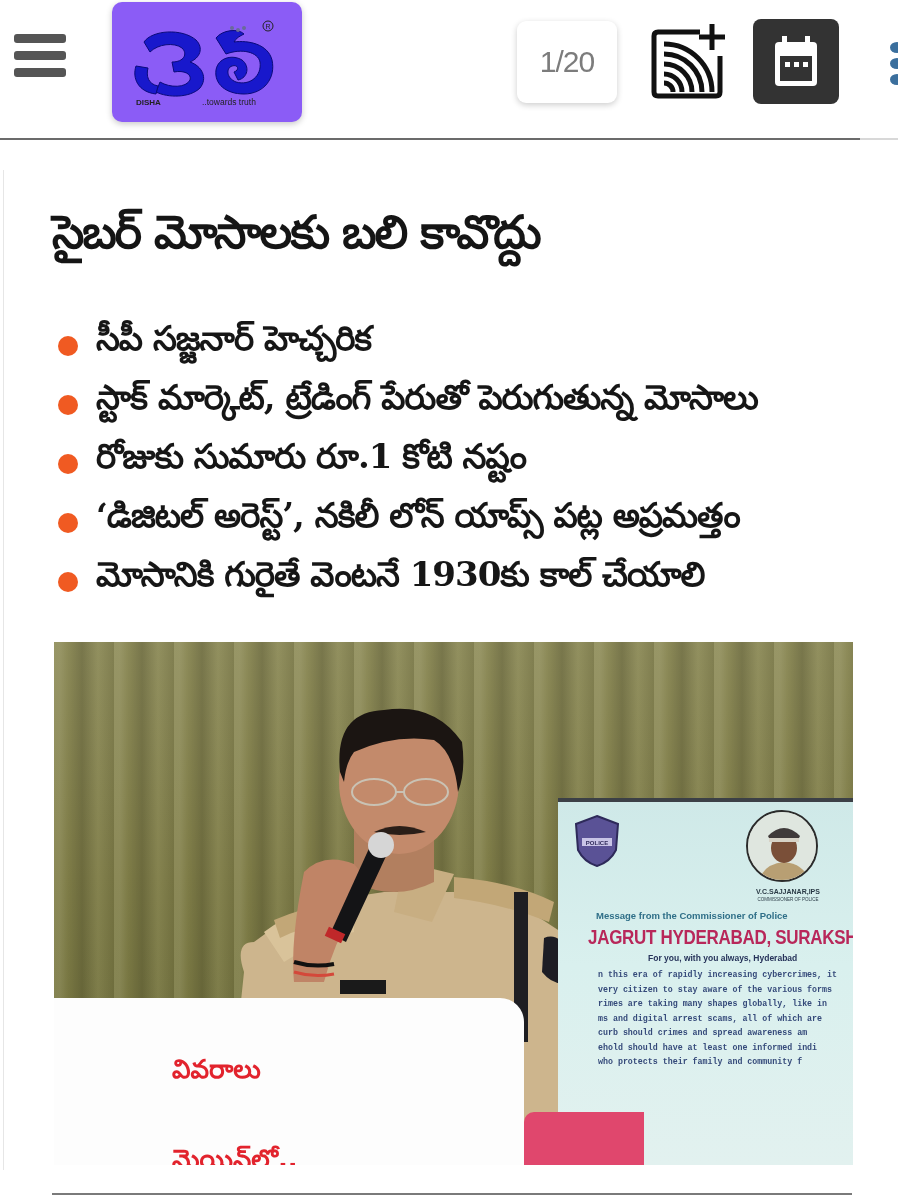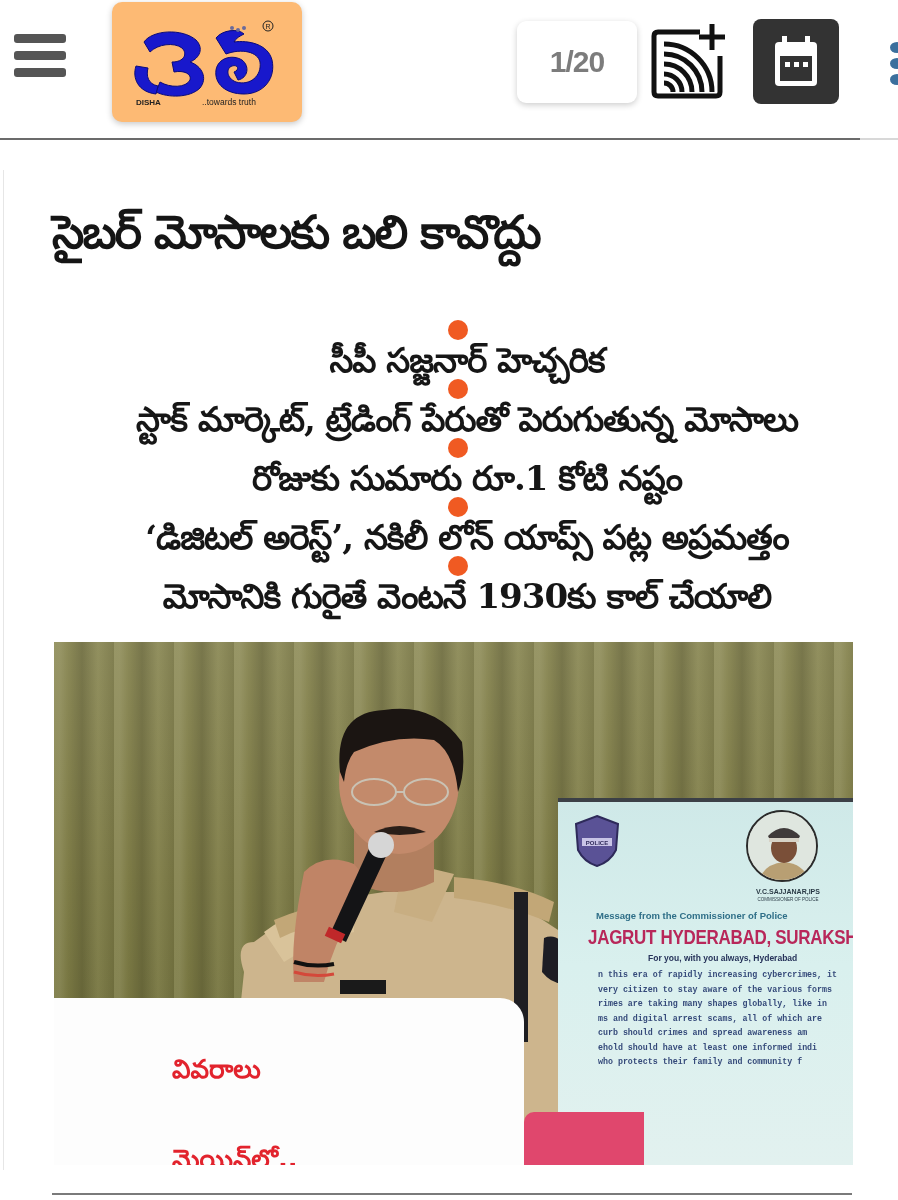--- a/index.html
+++ b/index.html
@@ -21,7 +21,7 @@
   .logo-tag { position: absolute; left: 90px; top: 95px; font-family: "Liberation Sans", sans-serif; font-size: 8.5px; color: #222; }
   .logo-reg { position: absolute; left: 262px; top: 20px; }
 
-  .page-counter { position: absolute; left: 517px; top: 21px; width: 120px; height: 82px; background: #fff; border-radius: 9px; box-shadow: 0 2px 6px rgba(0,0,0,0.2); display: flex; align-items: center; justify-content: center; font-family: "Liberation Sans", sans-serif; font-weight: bold; font-size: 30px; color: #7c7c7c; letter-spacing: -1px; cursor: pointer; }
+  .page-counter { position: absolute; left: 517px; top: 21px; width: 100px; height: 82px; background: #fff; border-radius: 9px; box-shadow: 0 2px 6px rgba(0,0,0,0.2); display: flex; align-items: center; justify-content: center; font-family: "Liberation Sans", sans-serif; font-weight: normal; font-size: 30px; color: #7c7c7c; letter-spacing: -1px; cursor: pointer; }
 
   .feed-btn { position: absolute; left: 650px; top: 20px; width: 78px; height: 80px; cursor: pointer; }
   .cal-btn { position: absolute; left: 753px; top: 19px; width: 86px; height: 85px; background: #333333; border-radius: 8px; cursor: pointer; }

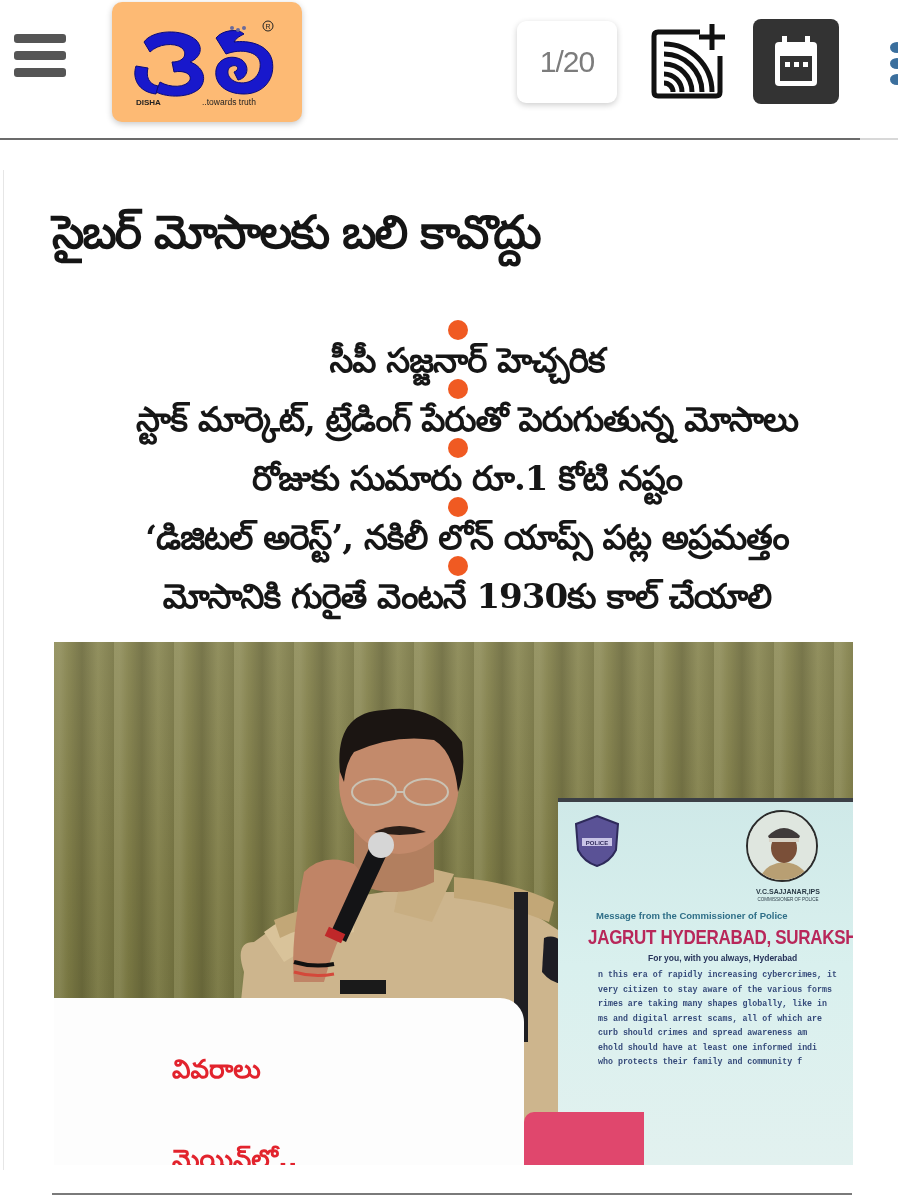--- a/index.html
+++ b/index.html
@@ -15,7 +15,7 @@
   .hamburger span:nth-child(2){ top: 17px; }
   .hamburger span:nth-child(3){ top: 34px; }
 
-  .logo-card { position: absolute; left: 112px; top: 2px; width: 190px; height: 120px; background: #fdba74; border-radius: 10px; box-shadow: 0 2px 6px rgba(0,0,0,0.22); cursor: pointer; }
+  .logo-card { position: absolute; left: 112px; top: 2px; width: 190px; height: 120px; background: #8b5cf6; border-radius: 10px; box-shadow: 0 2px 6px rgba(0,0,0,0.22); cursor: pointer; }
   .logo-card svg { position: absolute; left: 0; top: 0; }
   .logo-en { position: absolute; left: 24px; top: 96px; font-family: "Liberation Sans", sans-serif; font-weight: bold; font-size: 8px; color: #222; }
   .logo-tag { position: absolute; left: 90px; top: 95px; font-family: "Liberation Sans", sans-serif; font-size: 8.5px; color: #222; }

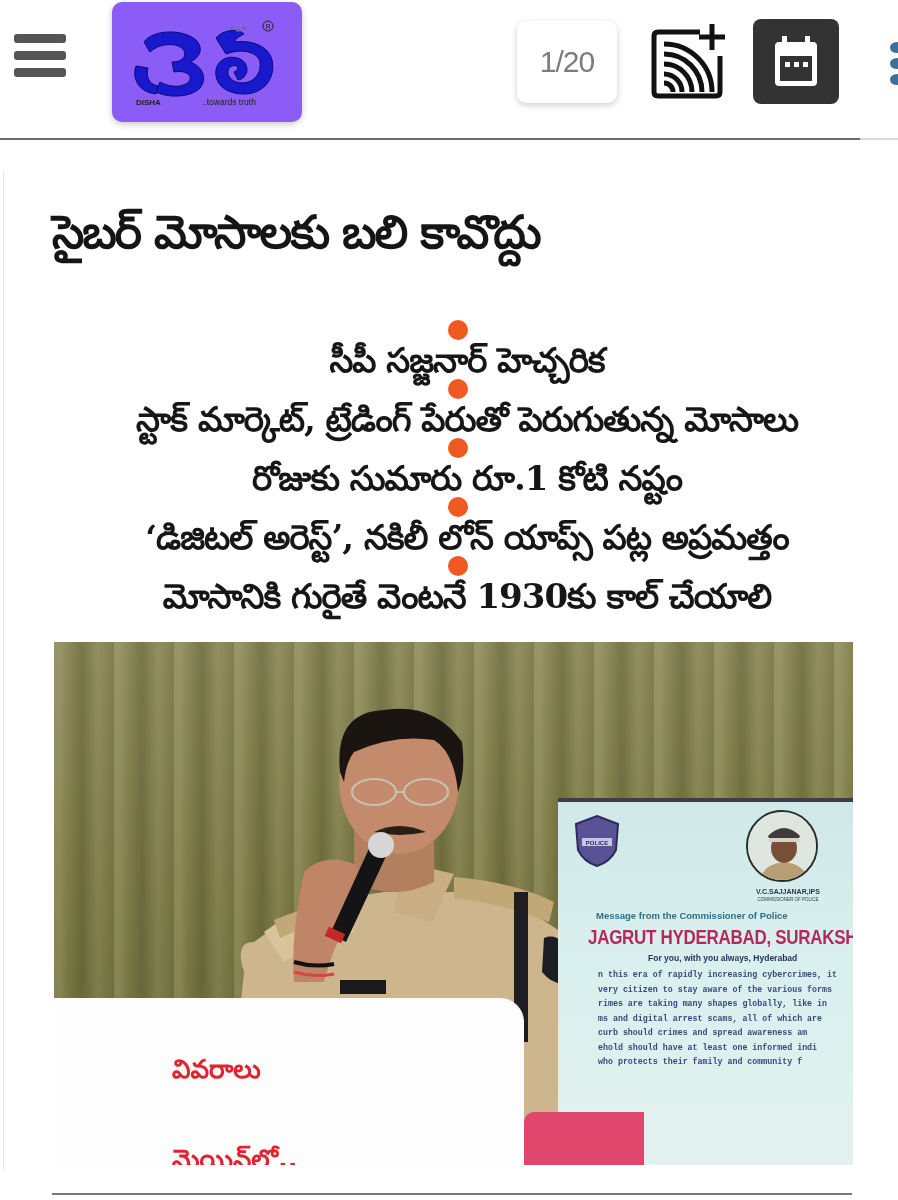--- a/index.html
+++ b/index.html
@@ -39,7 +39,7 @@
   .headline { position: absolute; left: 52px; top: 186px; width: 800px; font-family: "DejaVu Serif", serif; font-weight: bold; font-size: 46px; line-height: 92px; color: #151515; white-space: nowrap; letter-spacing: -2px; }
 
   .bullets { position: absolute; left: 58px; top: 312px; width: 800px; }
-  .bullet { position: relative; height: 59px; display: flex; align-items: center; flex-direction: column; }
+  .bullet { position: relative; height: 59px; display: flex; align-items: center; }
   .bullet .dot { width: 20px; height: 20px; border-radius: 50%; background: #f05a22; flex: 0 0 auto; margin-top: 8px; }
   .bullet .txt { margin-left: 18px; font-family: "DejaVu Serif", serif; font-weight: bold; font-size: 34px; color: #161616; white-space: nowrap; letter-spacing: -1px; }
 

